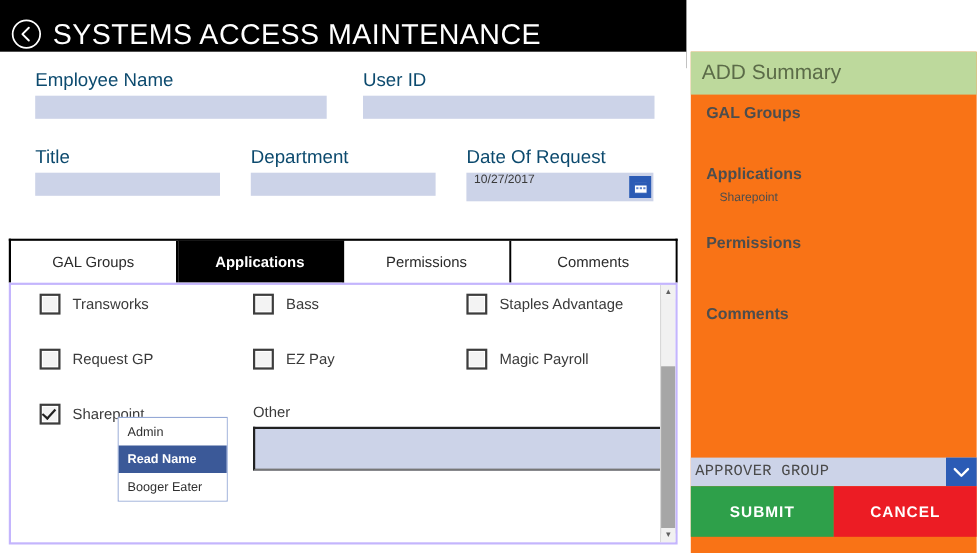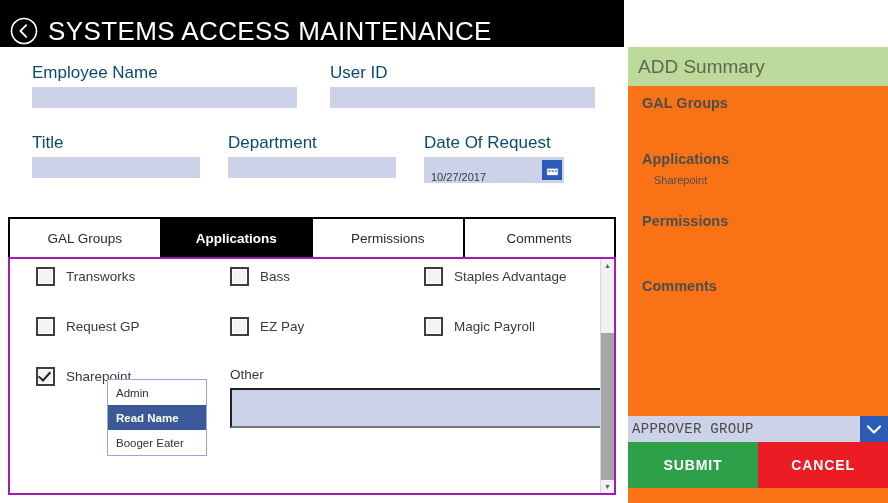--- a/index.html
+++ b/index.html
@@ -91,11 +91,11 @@
 
   #date-wrap {
     position: relative;
-    width: 140px;
+    width: 170px;
     height: 26px;
     background: #ccd3e8;
     display: flex;
-    align-items: flex-end;
+    align-items: flex-start;
   }
   #date-value {
     font-size: 11px;

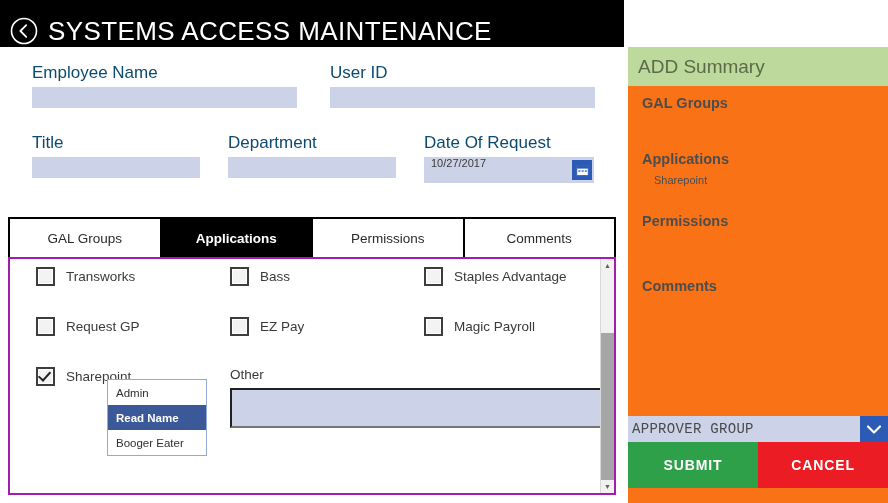--- a/index.html
+++ b/index.html
@@ -150,7 +150,7 @@
   #tab-body {
     position: relative;
     height: 238px;
-    border: 2px solid #a21caf;
+    border: 2px solid #c4b5fd;
     box-sizing: border-box;
     background: #ffffff;
     overflow: hidden;

